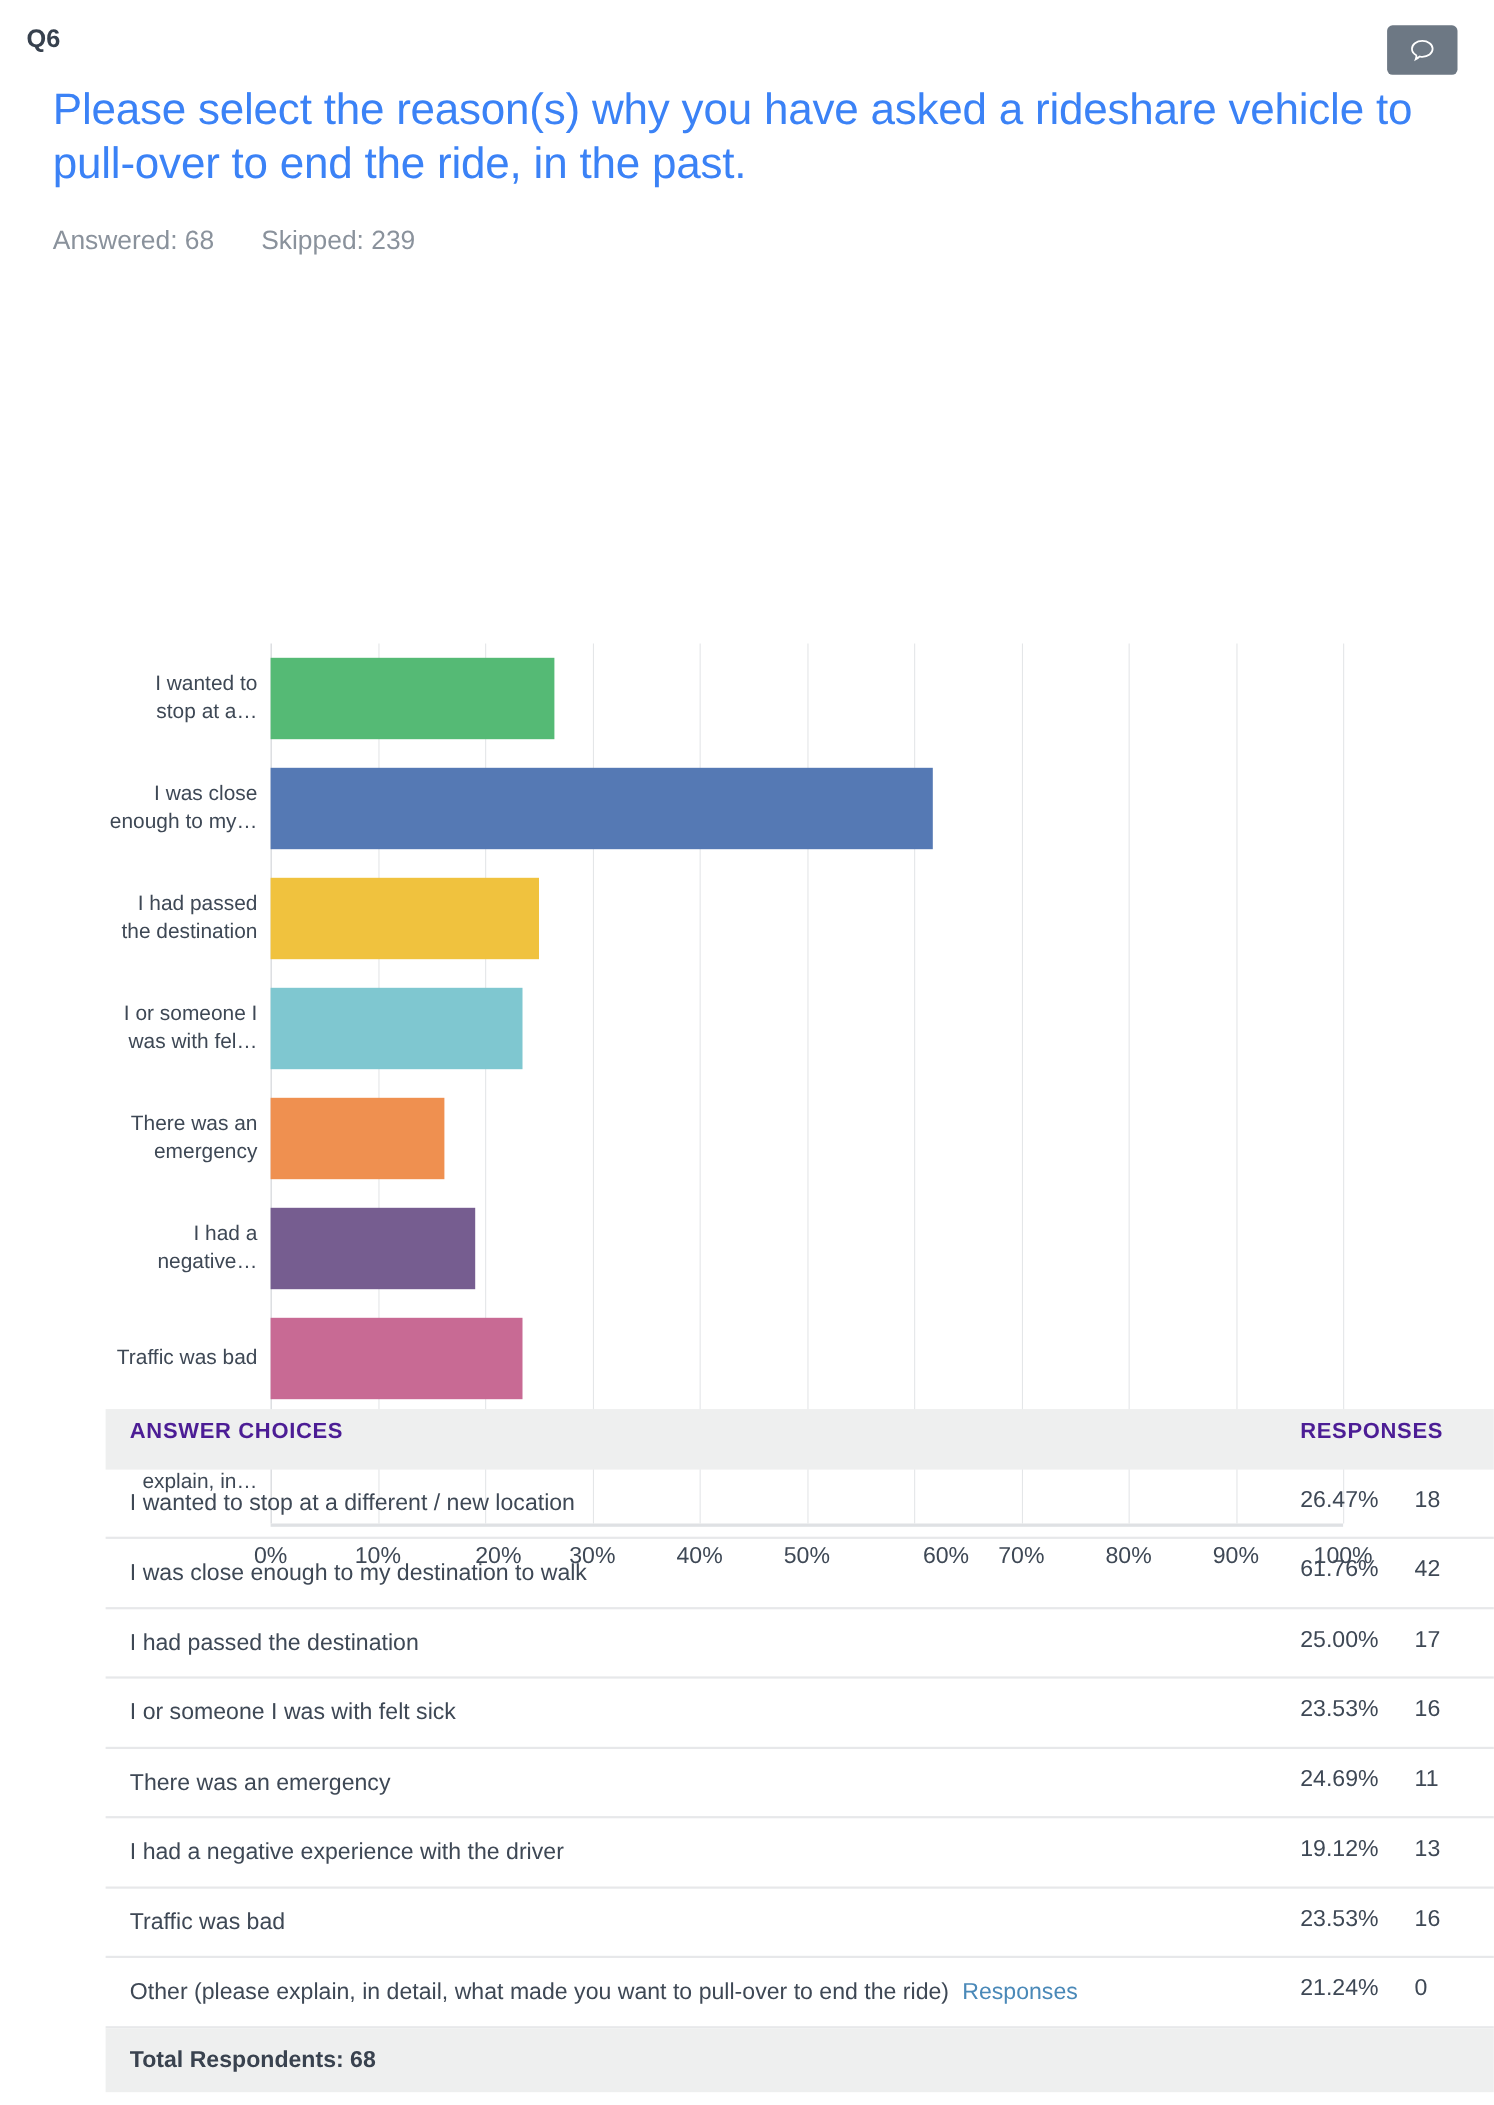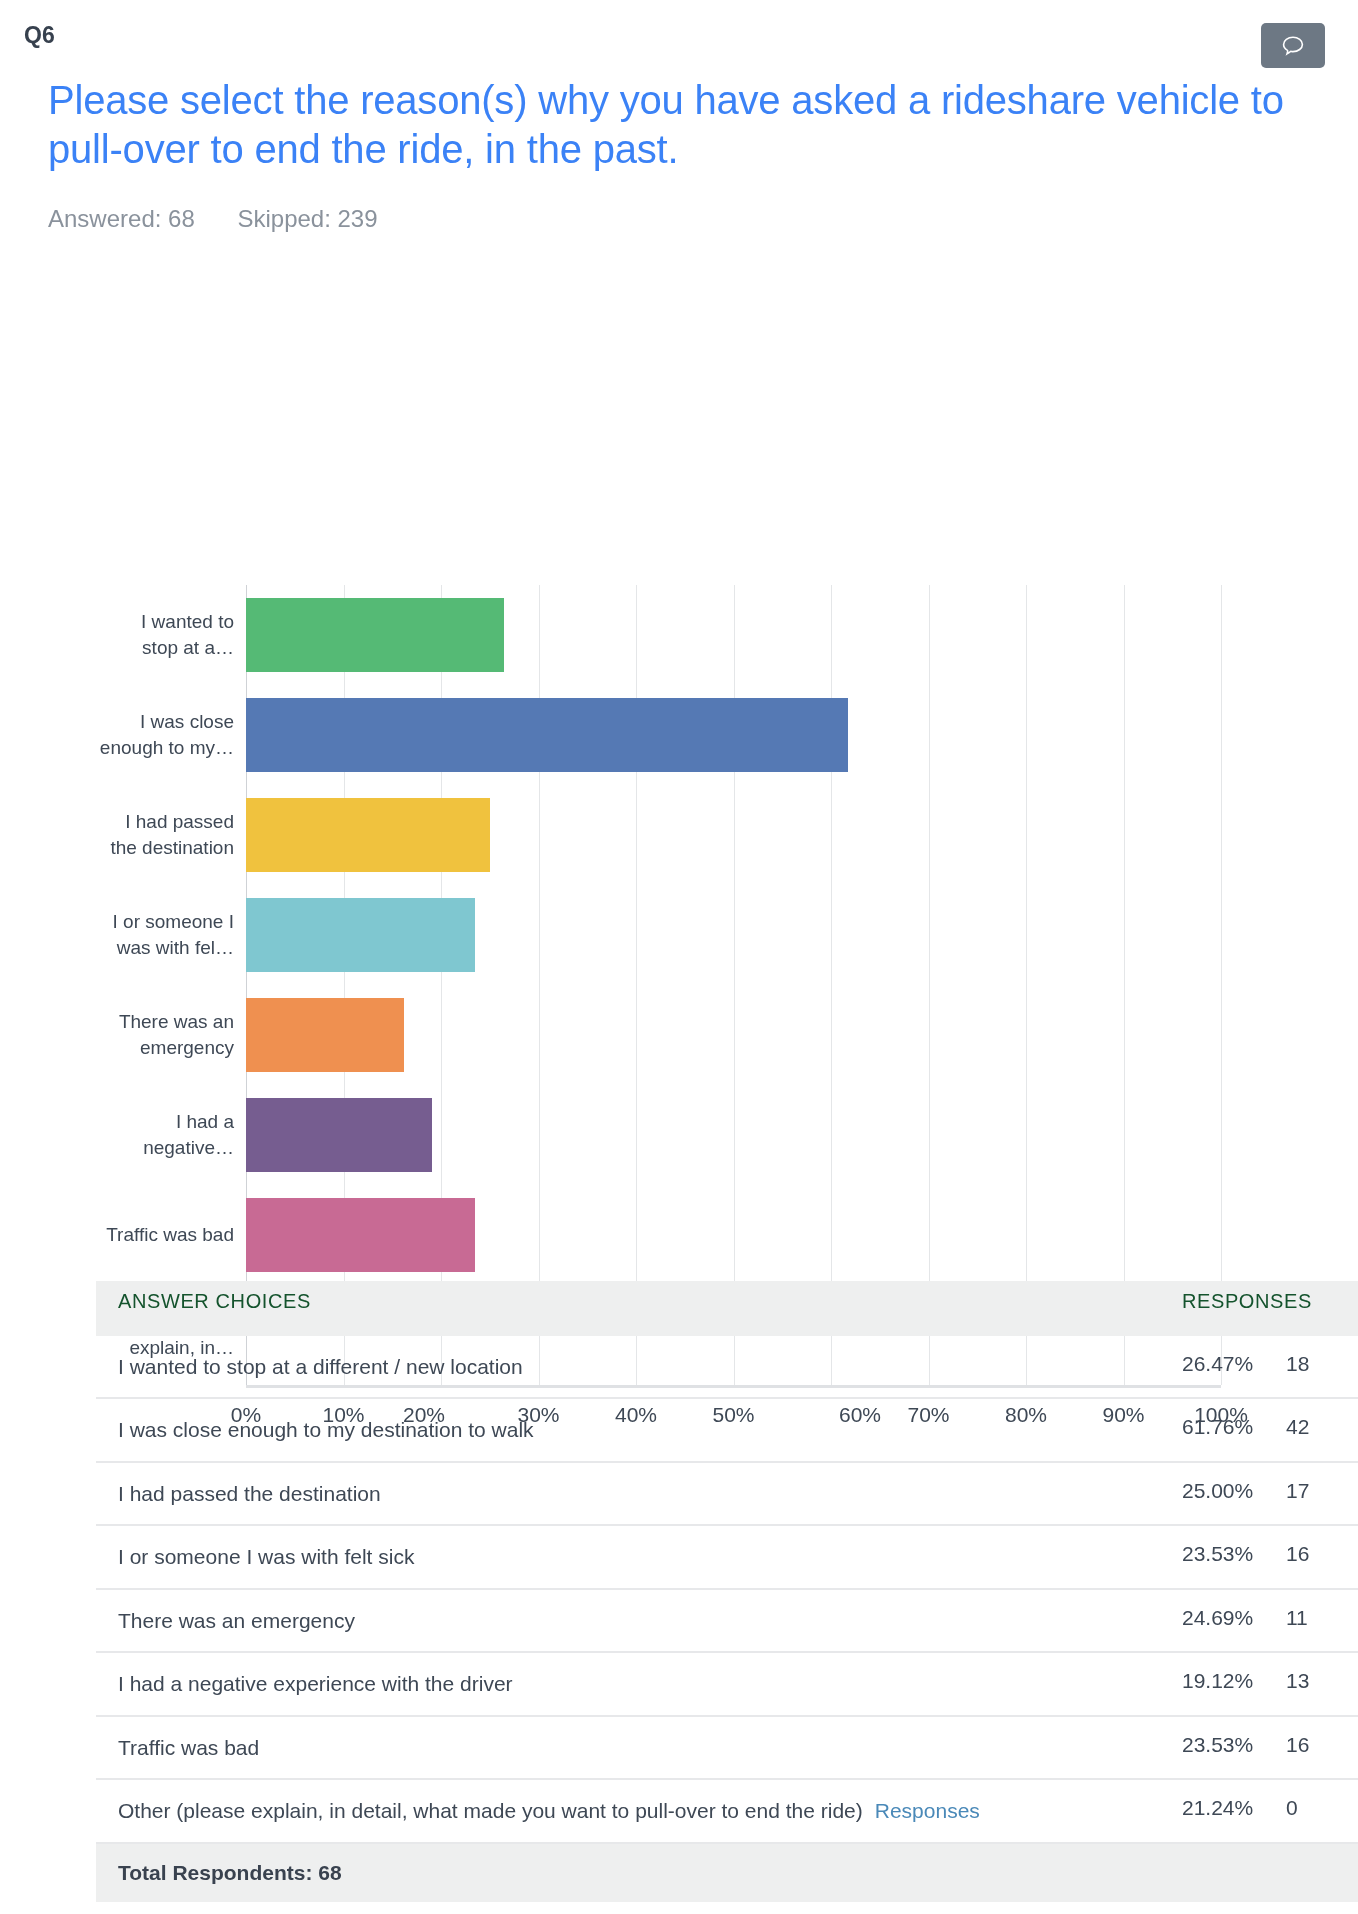--- a/index.html
+++ b/index.html
@@ -178,9 +178,9 @@
   }
   .thead .c-choice, .thead .c-resp {
     font-size: 20px;
-    font-weight: normal;
+    font-weight: bold;
     letter-spacing: 0.6px;
-    color: #14532d;
+    color: #4c1d95;
     padding-top: 0;
   }
   .c-choice {

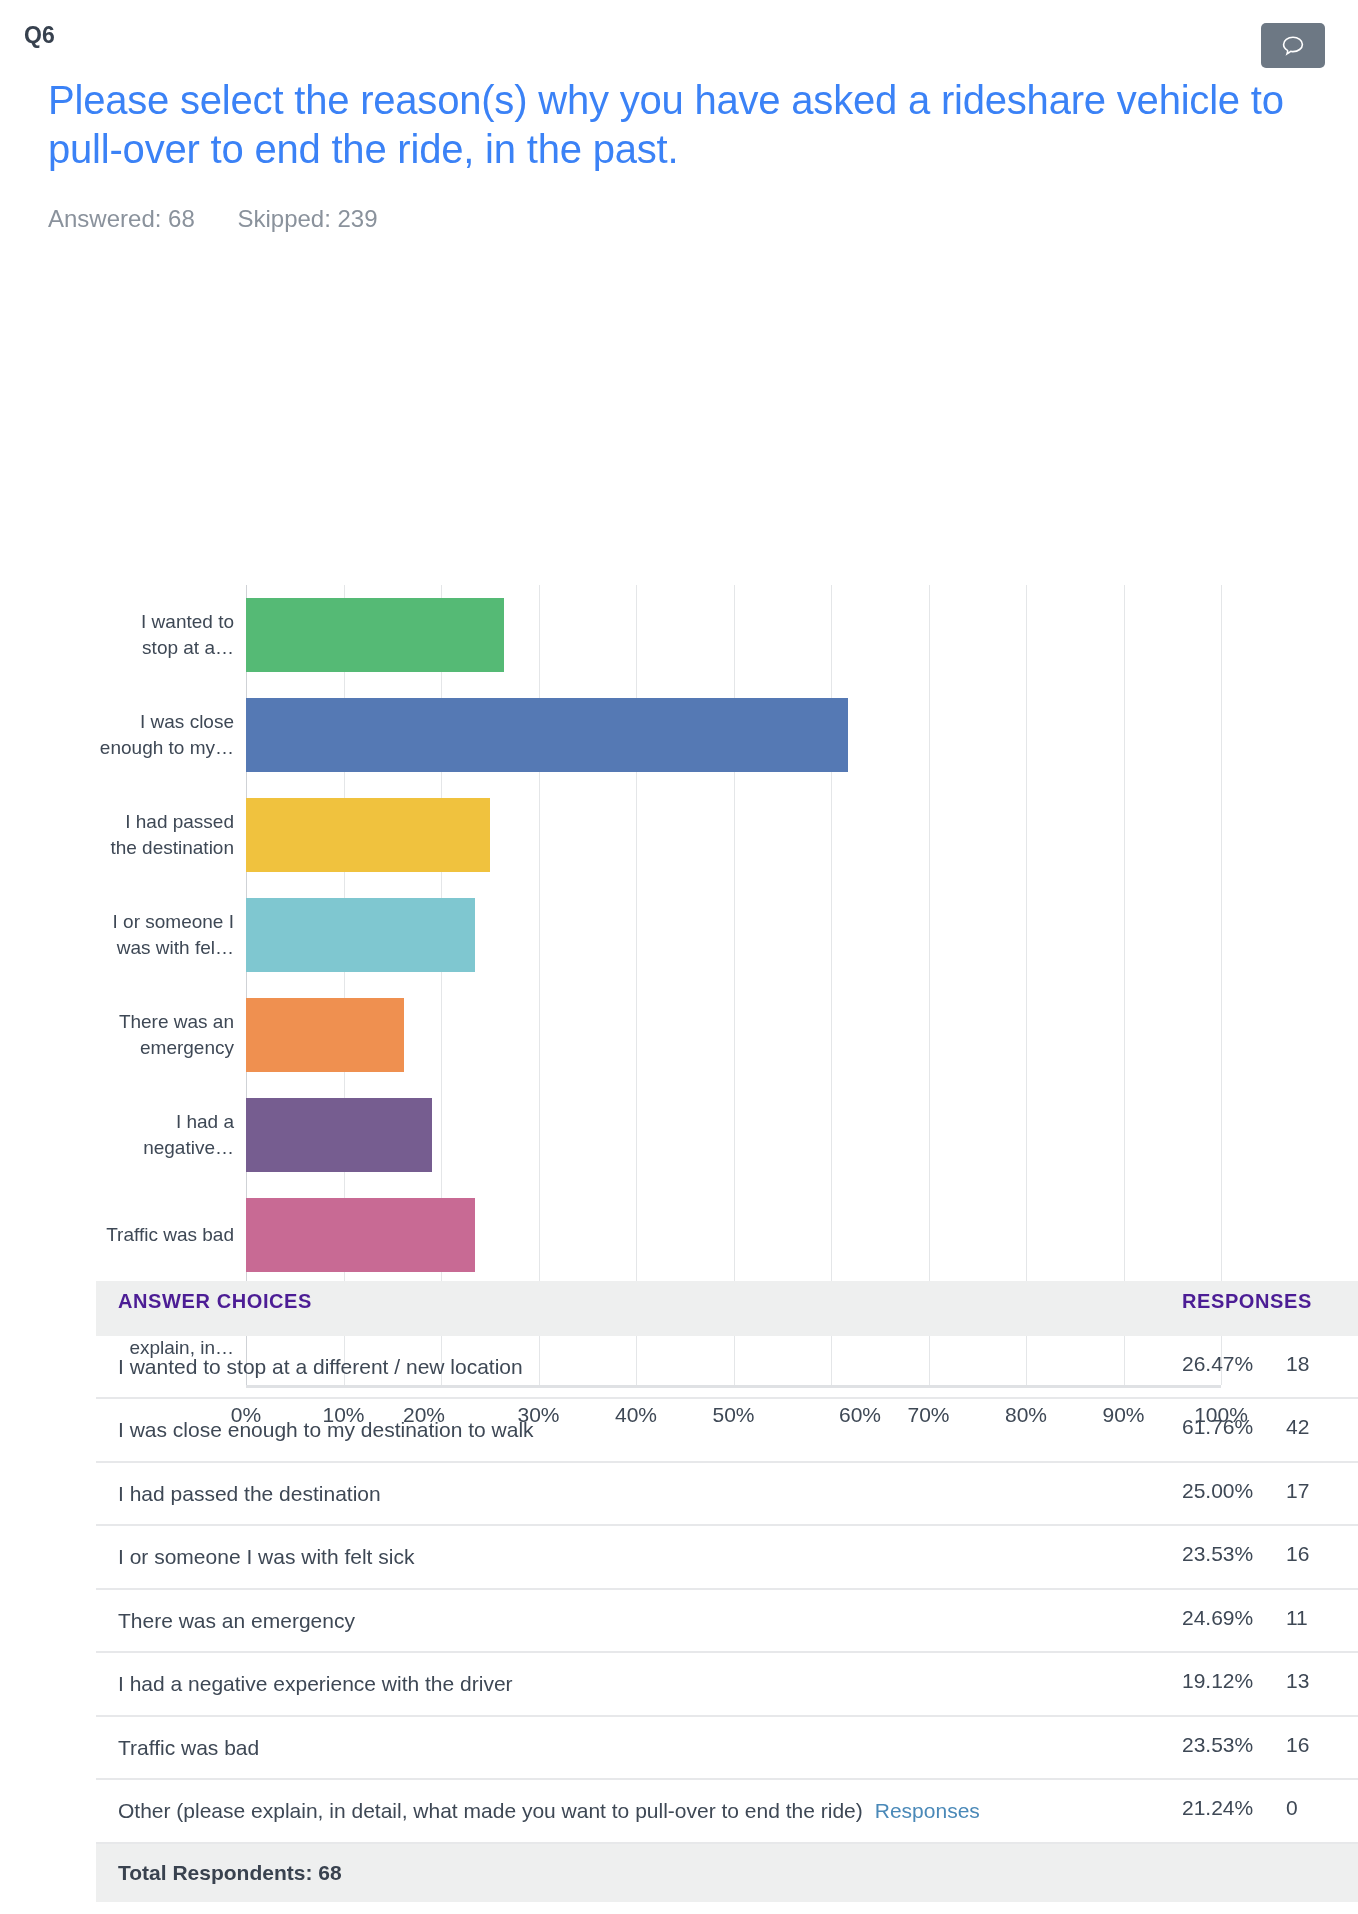--- a/index.html
+++ b/index.html
@@ -327,7 +327,7 @@
     <div class="xticks" id="xticks">
         <div class="xtick" style="left: 0px;">0%</div>
         <div class="xtick" style="left: 97.5px;">10%</div>
-        <div class="xtick" style="left: 178px; text-align: center;">20%</div>
+        <div class="xtick" style="left: 207px; text-align: center;">20%</div>
         <div class="xtick" style="left: 292.5px;">30%</div>
         <div class="xtick" style="left: 390px;">40%</div>
         <div class="xtick" style="left: 487.5px;">50%</div>

